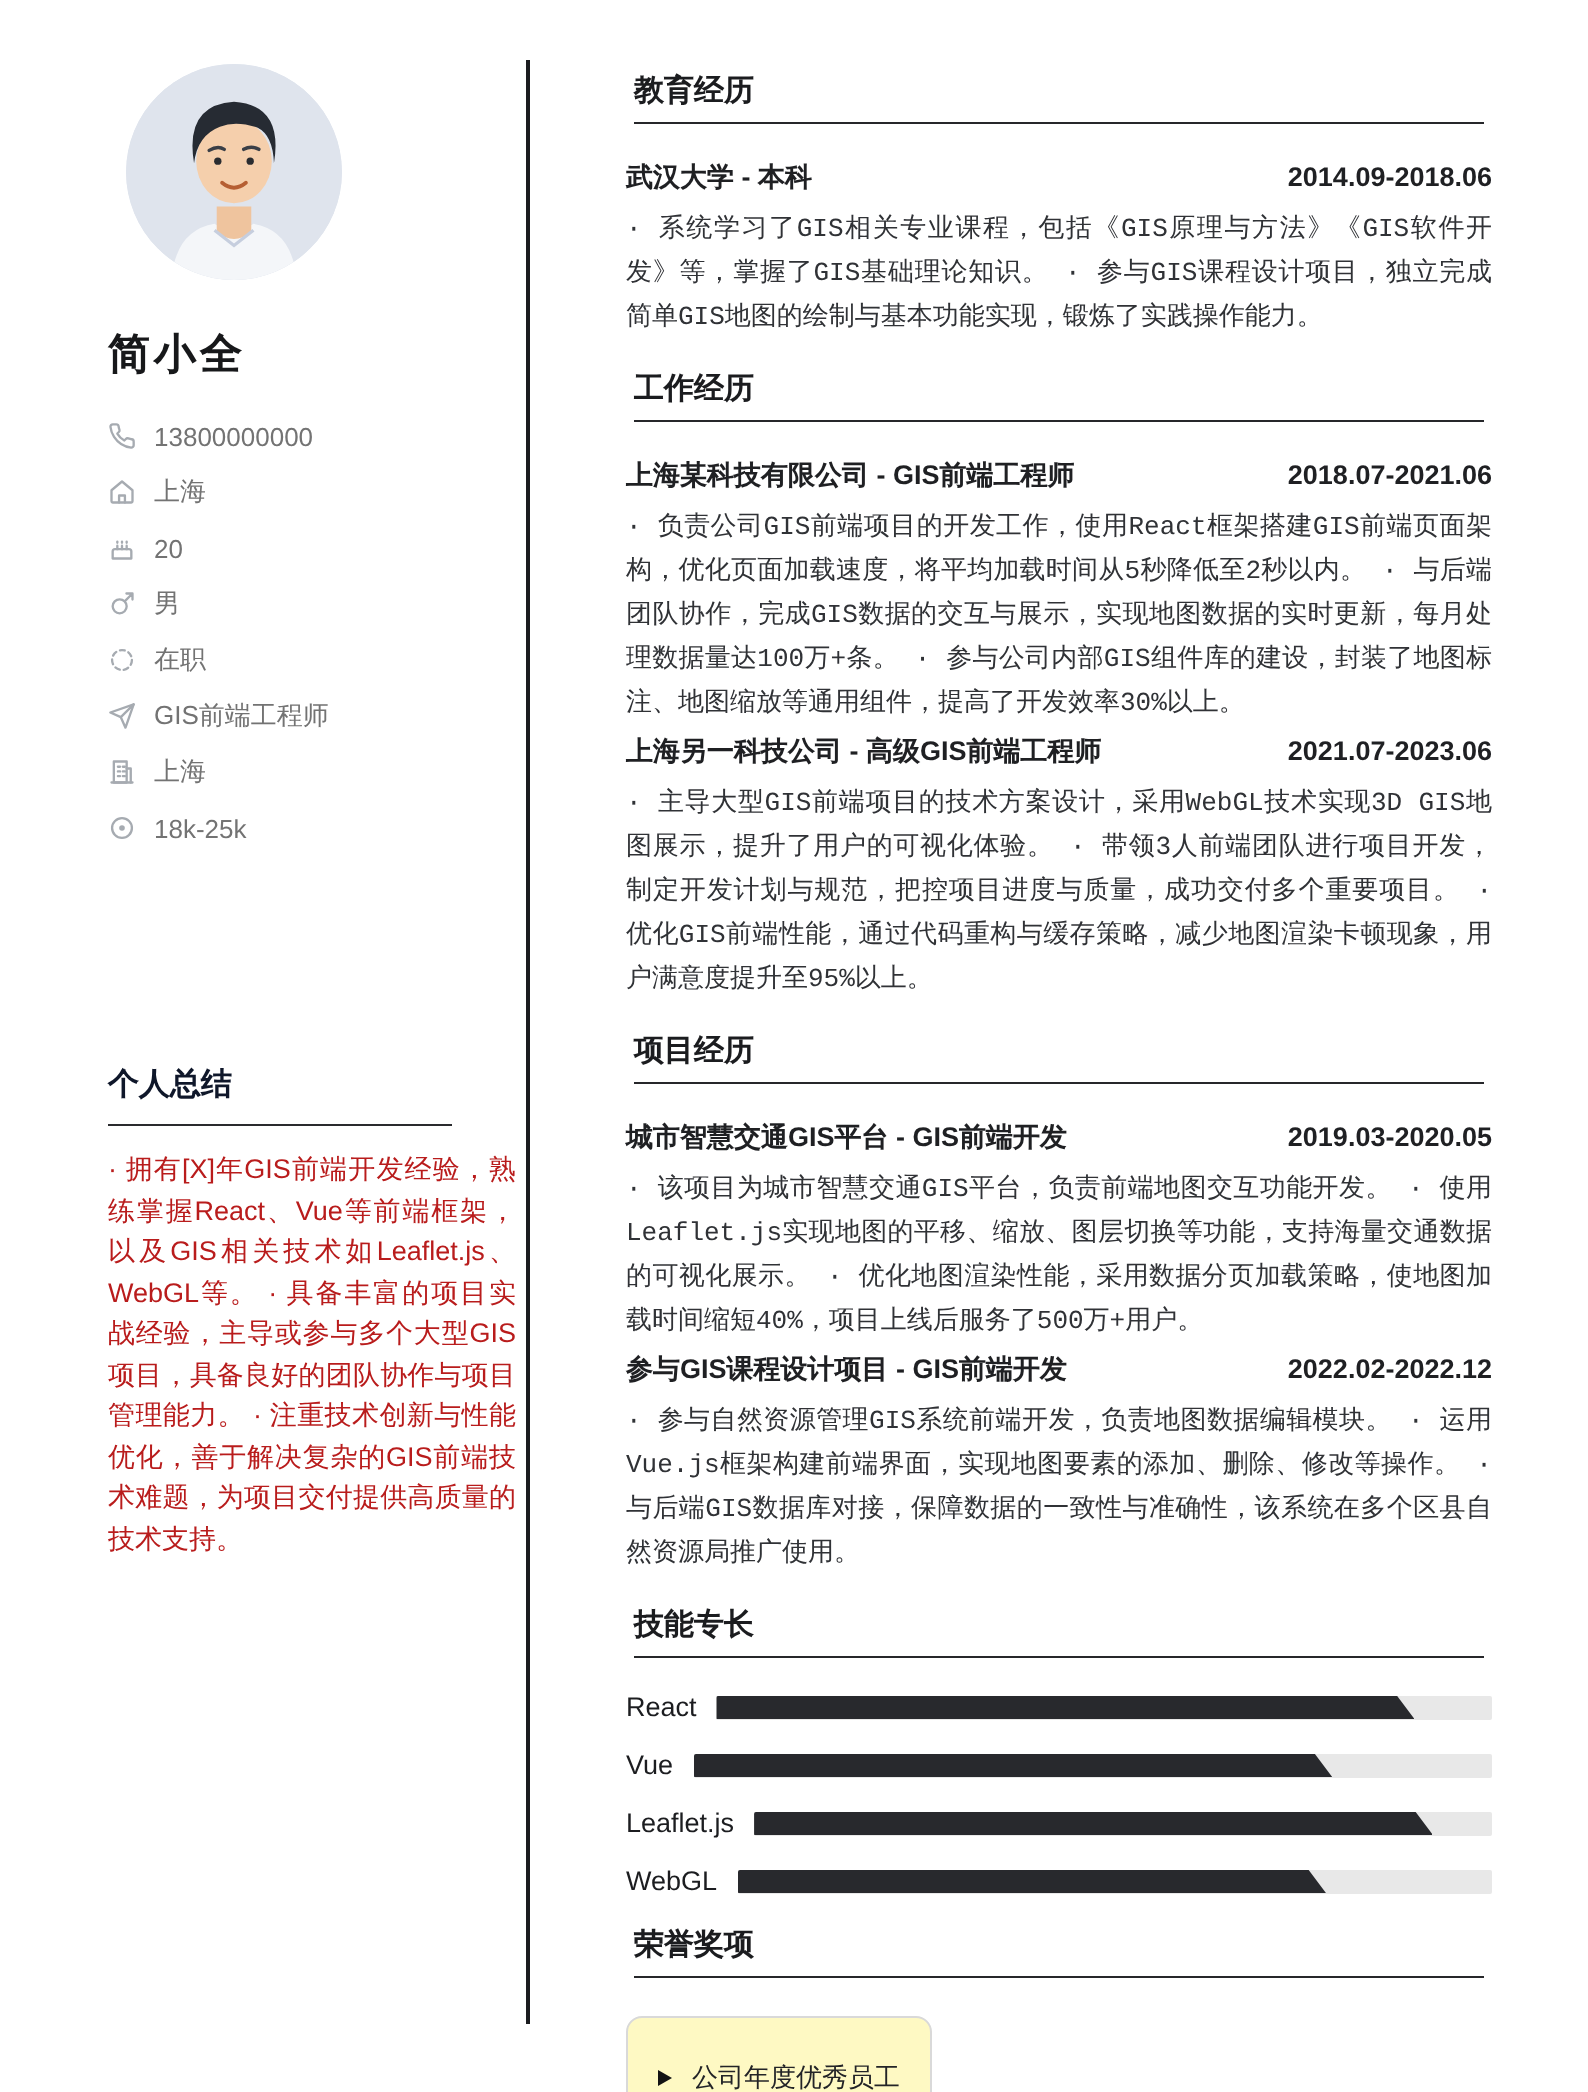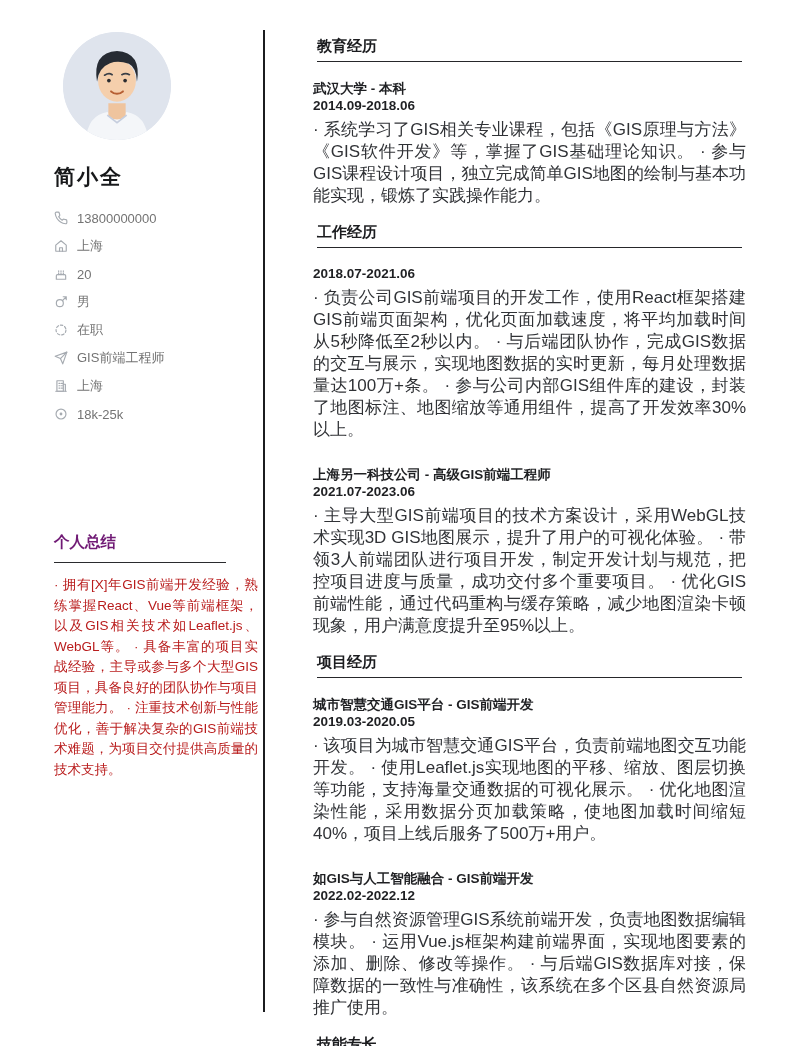--- a/index.html
+++ b/index.html
@@ -27,7 +27,7 @@
   .sec-title{margin:4px;font-size:15px;line-height:19px;font-weight:bold;color:#1b1c1f;padding-bottom:6px;border-bottom:1.5px solid #26272a;}
   .entry{margin-top:18px;}
   .entry + .entry{margin-top:25px;}
-  .entry-head{display:flex;justify-content:space-between;align-items:baseline;font-size:13.5px;font-weight:bold;color:#1f2023;flex-direction:column;}
+  .entry-head{display:flex;justify-content:space-between;align-items:baseline;font-size:13.5px;font-weight:bold;color:#1f2023;}
   .entry-date{white-space:nowrap;}
   .entry-desc{margin-top:6px;font-size:17px;line-height:22px;color:#303236;text-align:justify;}
 

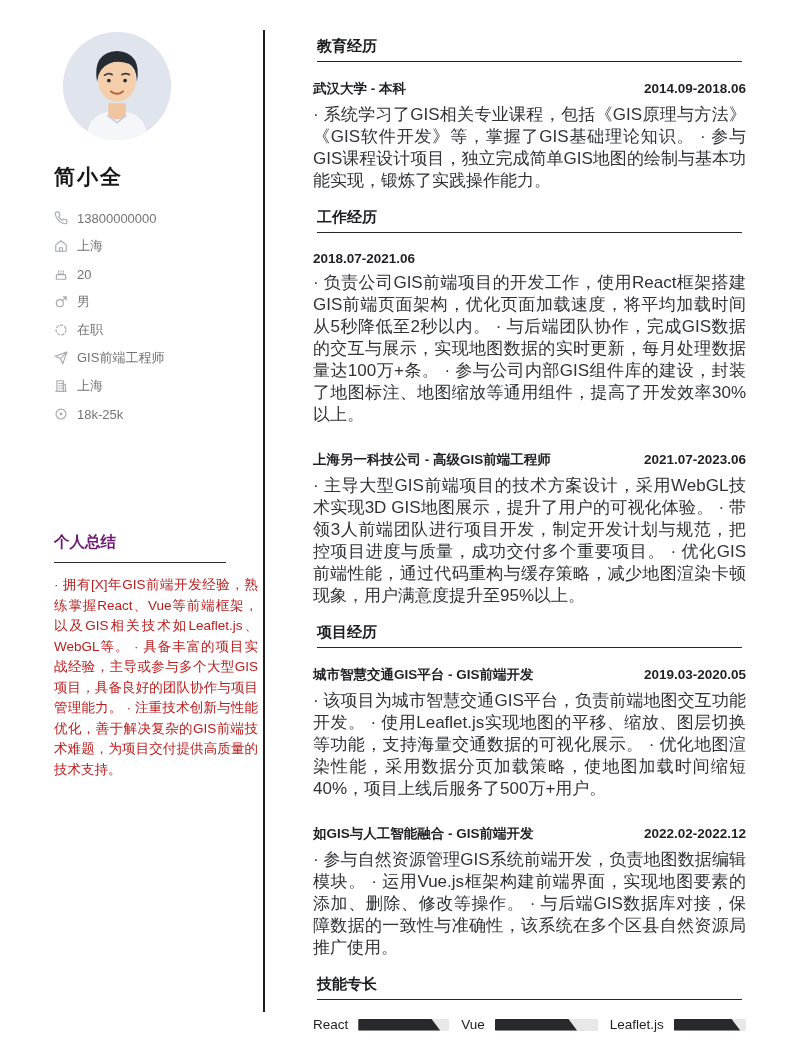--- a/index.html
+++ b/index.html
@@ -29,7 +29,7 @@
   .entry + .entry{margin-top:25px;}
   .entry-head{display:flex;justify-content:space-between;align-items:baseline;font-size:13.5px;font-weight:bold;color:#1f2023;}
   .entry-date{white-space:nowrap;}
-  .entry-desc{margin-top:6px;font-size:17px;line-height:22px;color:#303236;text-align:justify;}
+  .entry-desc{margin-top:6px;font-size:13px;line-height:22px;color:#303236;text-align:justify;font-family:Liberation Mono, monospace;}
 
   
   .skills-grid{display:grid;grid-template-columns:1fr 1fr 1fr;column-gap:30px;row-gap:14px;margin-top:17px;gap:12px;}

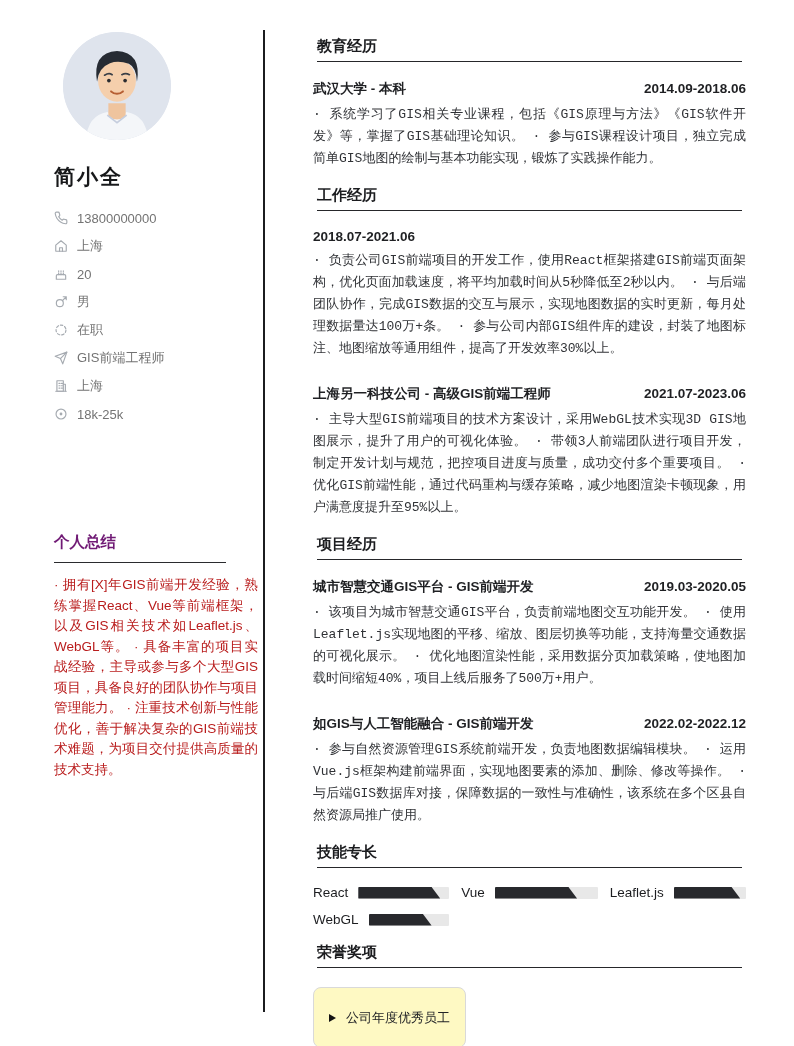--- a/index.html
+++ b/index.html
@@ -171,6 +171,7 @@
       <h2 class="sec-title">工作经历</h2>
       <div class="entry">
         <div class="entry-head">
+          <span>上海某科技有限公司 - GIS前端工程师</span>
           <span class="entry-date">2018.07-2021.06</span>
         </div>
         <div class="entry-desc">· 负责公司GIS前端项目的开发工作，使用React框架搭建GIS前端页面架构，优化页面加载速度，将平均加载时间从5秒降低至2秒以内。 · 与后端团队协作，完成GIS数据的交互与展示，实现地图数据的实时更新，每月处理数据量达100万+条。 · 参与公司内部GIS组件库的建设，封装了地图标注、地图缩放等通用组件，提高了开发效率30%以上。</div>

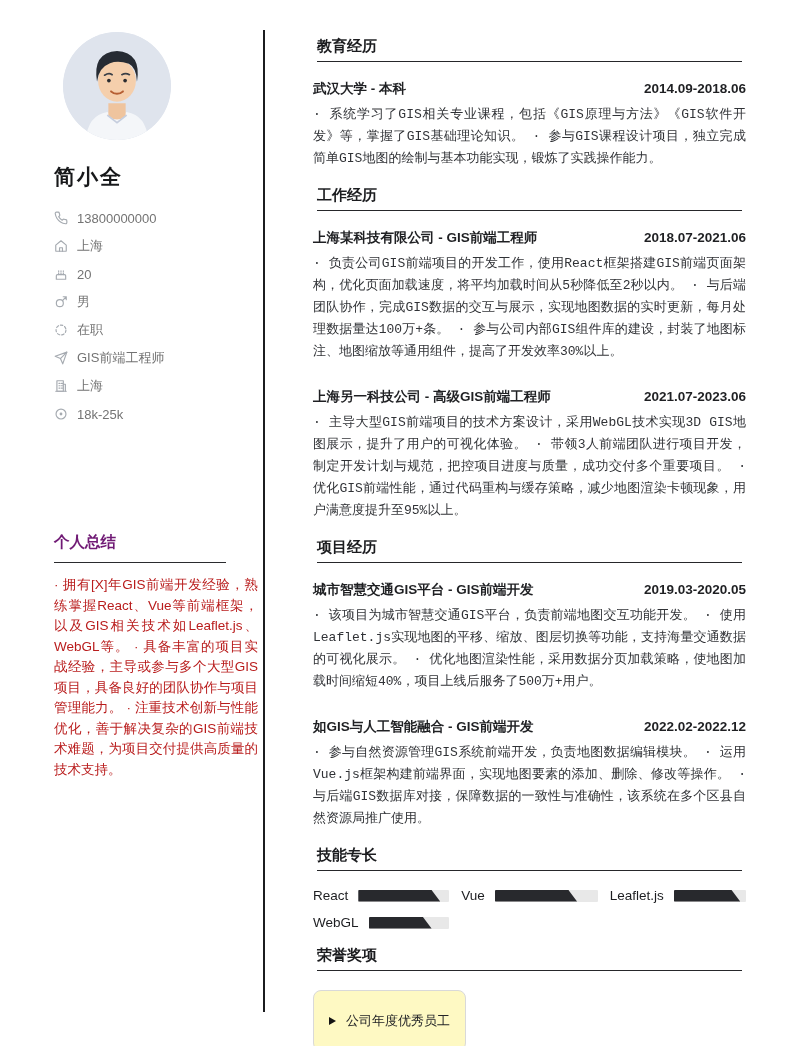--- a/index.html
+++ b/index.html
@@ -26,7 +26,7 @@
   .section:first-child{margin-top:0;}
   .sec-title{margin:4px;font-size:15px;line-height:19px;font-weight:bold;color:#1b1c1f;padding-bottom:6px;border-bottom:1.5px solid #26272a;}
   .entry{margin-top:18px;}
-  .entry + .entry{margin-top:25px;}
+  .entry + .entry{margin-top:4px;}
   .entry-head{display:flex;justify-content:space-between;align-items:baseline;font-size:13.5px;font-weight:bold;color:#1f2023;}
   .entry-date{white-space:nowrap;}
   .entry-desc{margin-top:6px;font-size:13px;line-height:22px;color:#303236;text-align:justify;font-family:Liberation Mono, monospace;}

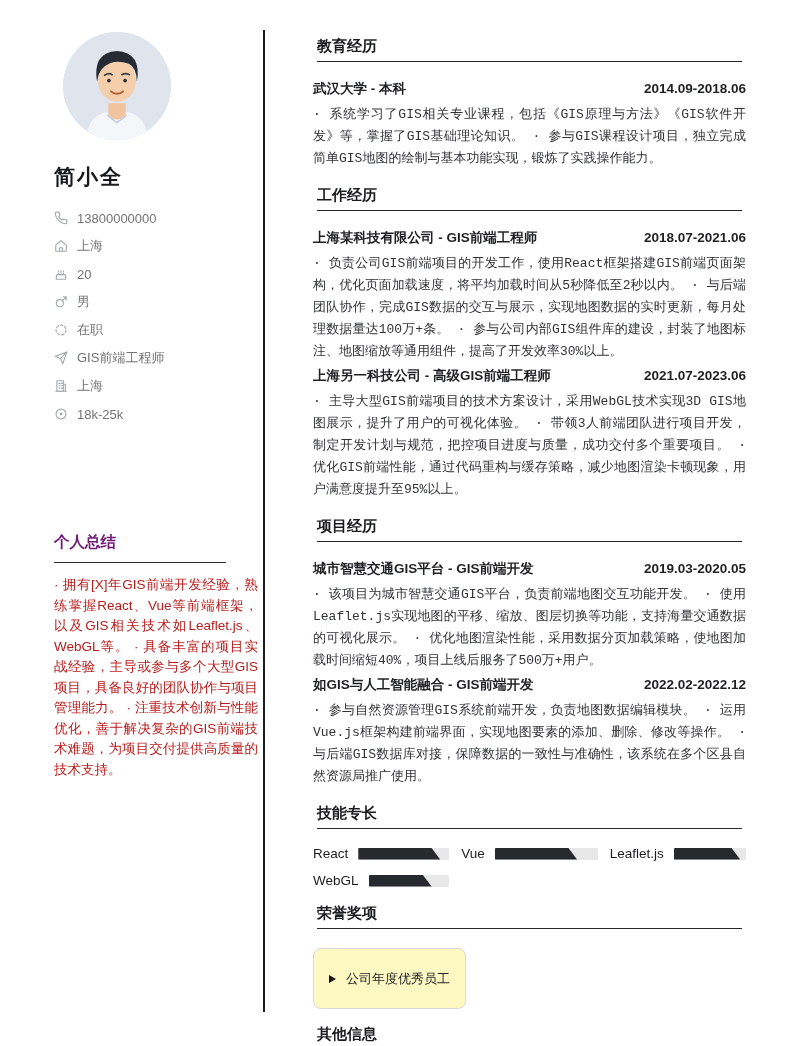--- a/index.html
+++ b/index.html
@@ -17,7 +17,7 @@
   .contact-row .cicon{width:14px;height:14px;margin-right:9px;flex:0 0 auto;display:inline-flex;}
   .contact-row svg{width:14px;height:14px;stroke:#a6abb1;fill:none;stroke-width:2;stroke-linecap:round;stroke-linejoin:round;}
   .summary{margin-top:104px;}
-  .side-title{font-size:15.5px;font-weight:bold;color:#701a75;padding-bottom:9px;border-bottom:1.5px solid #2a2b2e;width:172px;}
+  .side-title{font-size:15.5px;font-weight:bold;color:#0f172a;padding-bottom:9px;border-bottom:1.5px solid #2a2b2e;width:172px;}
   .summary-text{margin-top:12px;font-size:13.5px;line-height:20.5px;color:#b91c1c;width:204px;text-align:justify;}
 
   

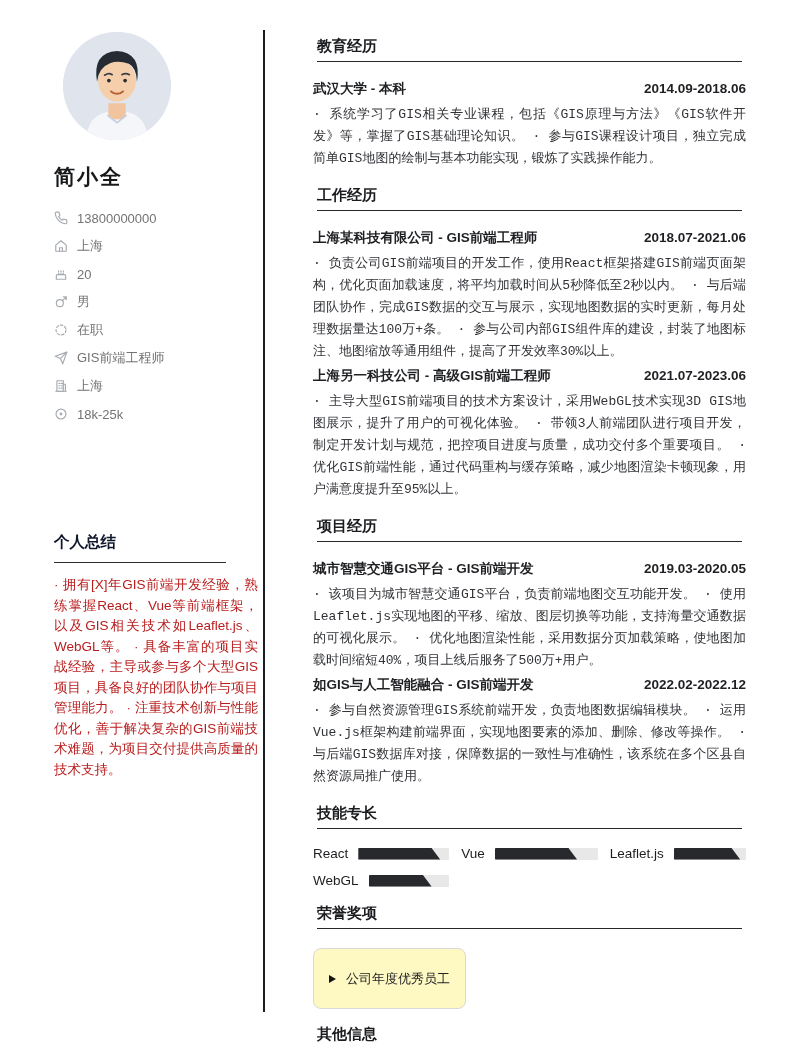--- a/index.html
+++ b/index.html
@@ -196,7 +196,7 @@
       </div>
       <div class="entry">
         <div class="entry-head">
-          <span>如GIS与人工智能融合 - GIS前端开发</span>
+          <span>参与GIS课程设计项目 - GIS前端开发</span>
           <span class="entry-date">2022.02-2022.12</span>
         </div>
         <div class="entry-desc">· 参与自然资源管理GIS系统前端开发，负责地图数据编辑模块。 · 运用Vue.js框架构建前端界面，实现地图要素的添加、删除、修改等操作。 · 与后端GIS数据库对接，保障数据的一致性与准确性，该系统在多个区县自然资源局推广使用。</div>

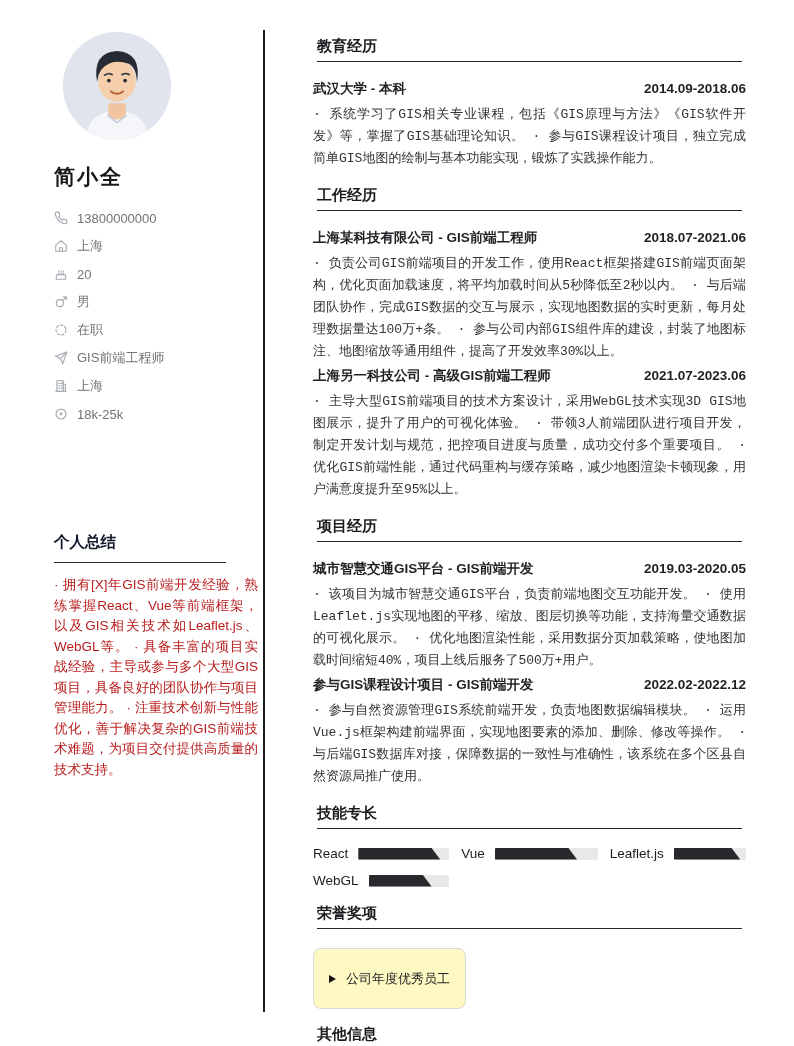--- a/index.html
+++ b/index.html
@@ -32,7 +32,7 @@
   .entry-desc{margin-top:6px;font-size:13px;line-height:22px;color:#303236;text-align:justify;font-family:Liberation Mono, monospace;}
 
   
-  .skills-grid{display:grid;grid-template-columns:1fr 1fr 1fr;column-gap:30px;row-gap:14px;margin-top:17px;gap:12px;}
+  .skills-grid{display:grid;grid-template-columns:1fr;column-gap:30px;row-gap:14px;margin-top:17px;}
   .skill{display:flex;align-items:center;font-size:13.5px;color:#1c1d20;}
   .skill-label{margin-right:10px;white-space:nowrap;}
   .skill-bar{flex:1;height:12px;background:#e8e8e8;border-radius:1px;overflow:hidden;}

